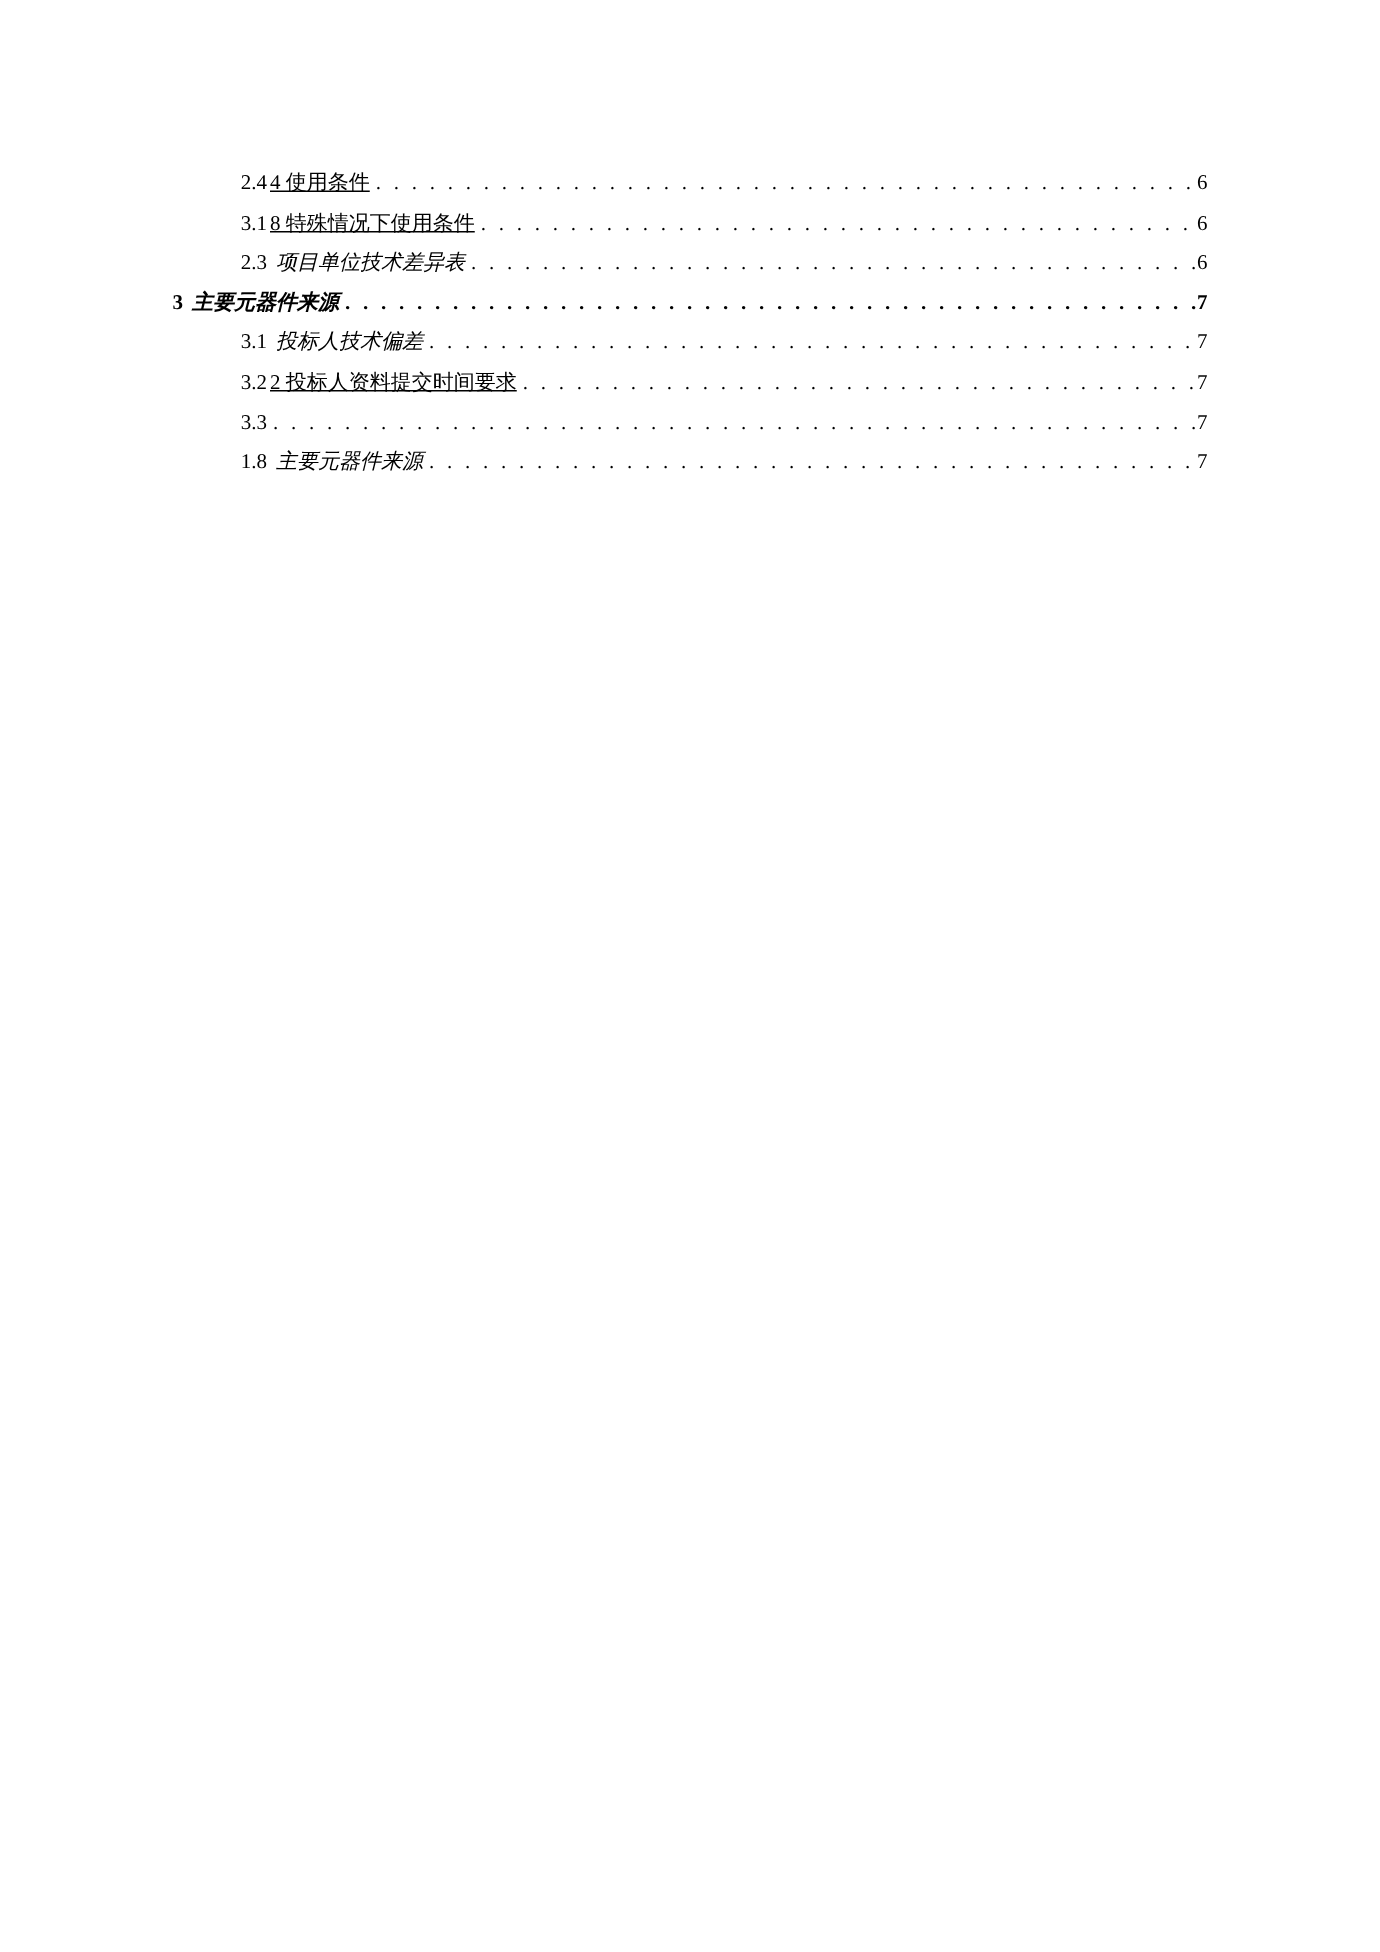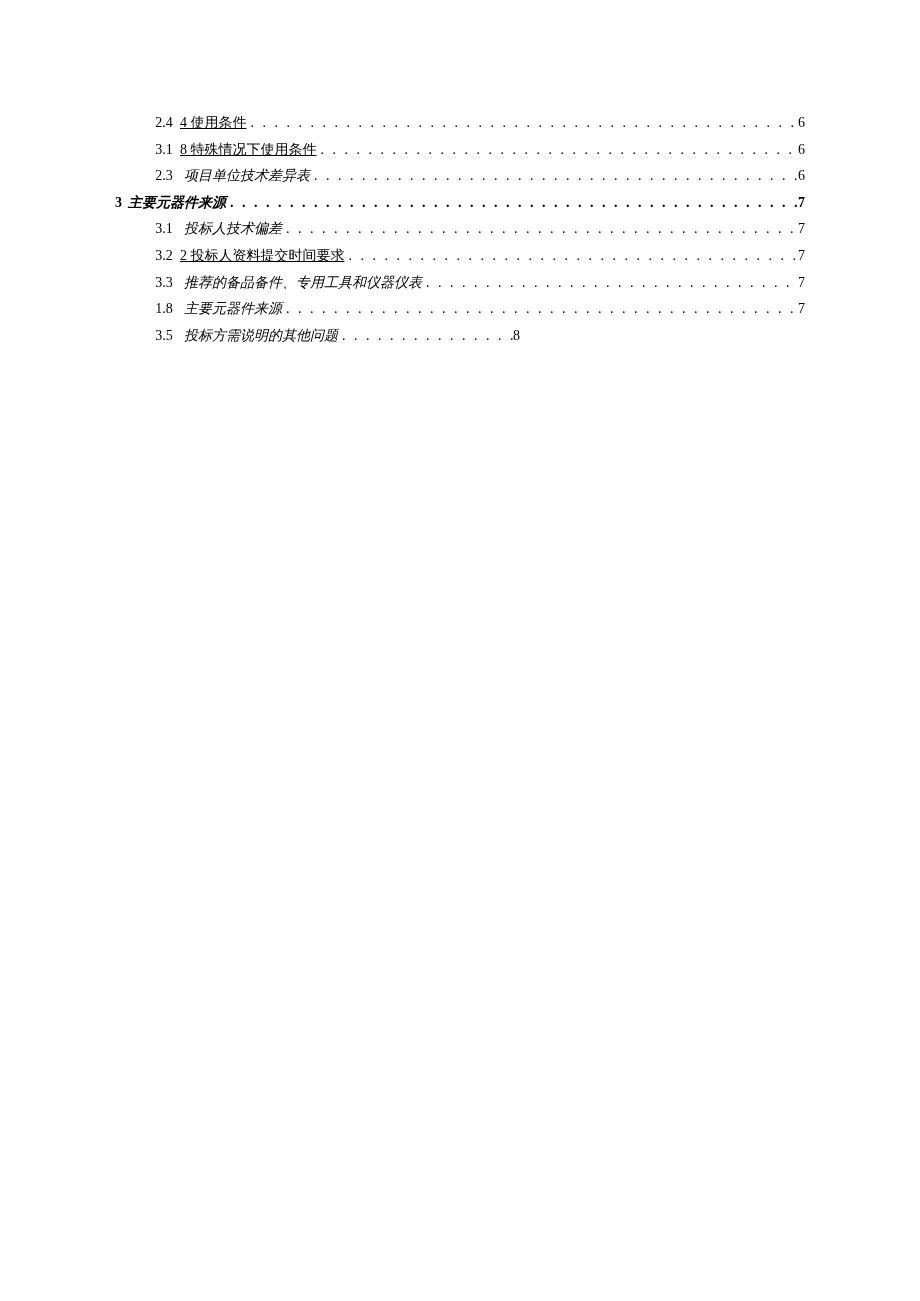--- a/index.html
+++ b/index.html
@@ -30,7 +30,7 @@
     }
     .num-sub {
       width: 28px;
-      text-align: center;
+      text-align: right;
     }
     .title {
       flex-shrink: 0;

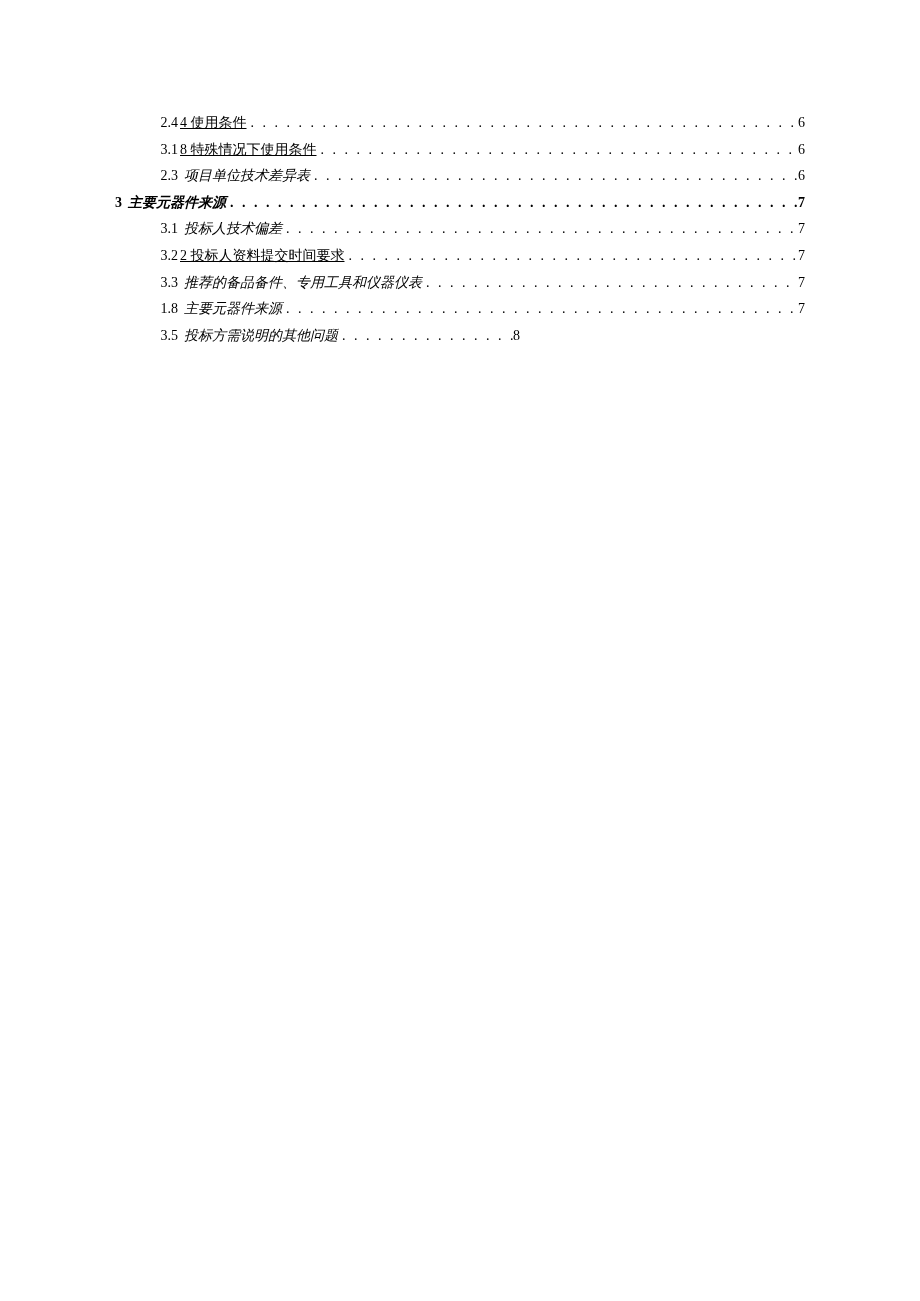--- a/index.html
+++ b/index.html
@@ -101,7 +101,6 @@
     </div>
     <div class="toc-line sub">
       <span class="num num-sub">3.3</span>
-      <span class="title">推荐的备品备件、专用工具和仪器仪表</span>
       <span class="dots"></span>
       <span class="page">7</span>
     </div>

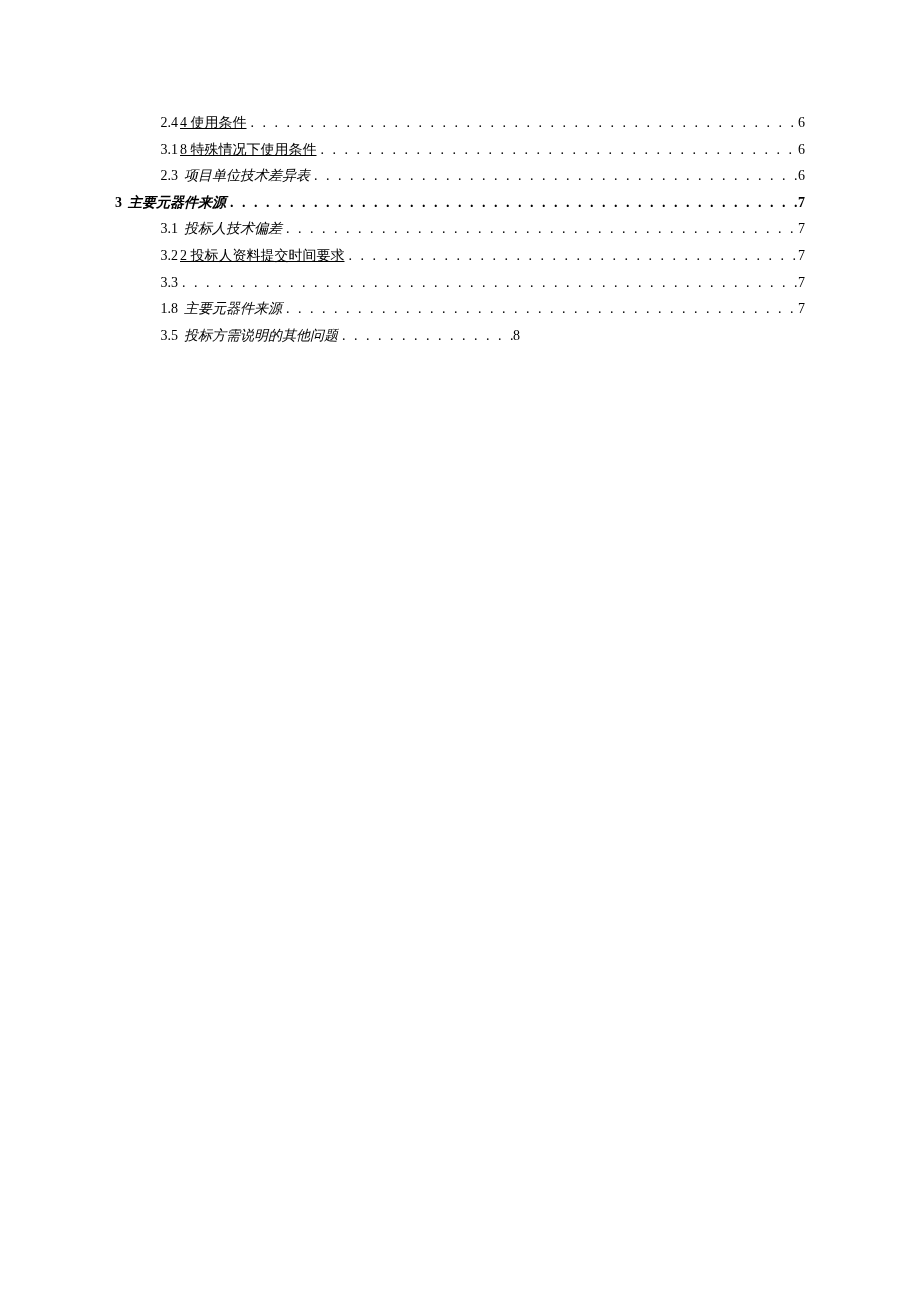--- a/index.html
+++ b/index.html
@@ -110,12 +110,6 @@
       <span class="dots"></span>
       <span class="page">7</span>
     </div>
-    <div class="toc-line sub short-line">
-      <span class="num num-sub">3.5</span>
-      <span class="title">投标方需说明的其他问题</span>
-      <span class="dots"></span>
-      <span class="page">8</span>
-    </div>
   </div>
 
 </body></html>

